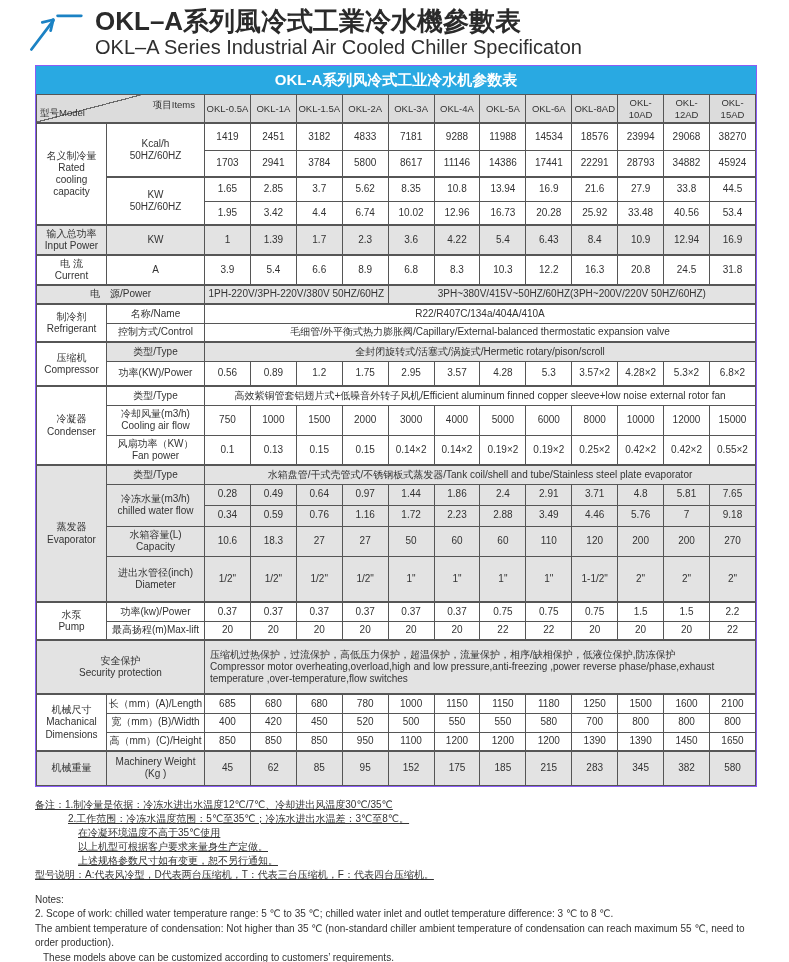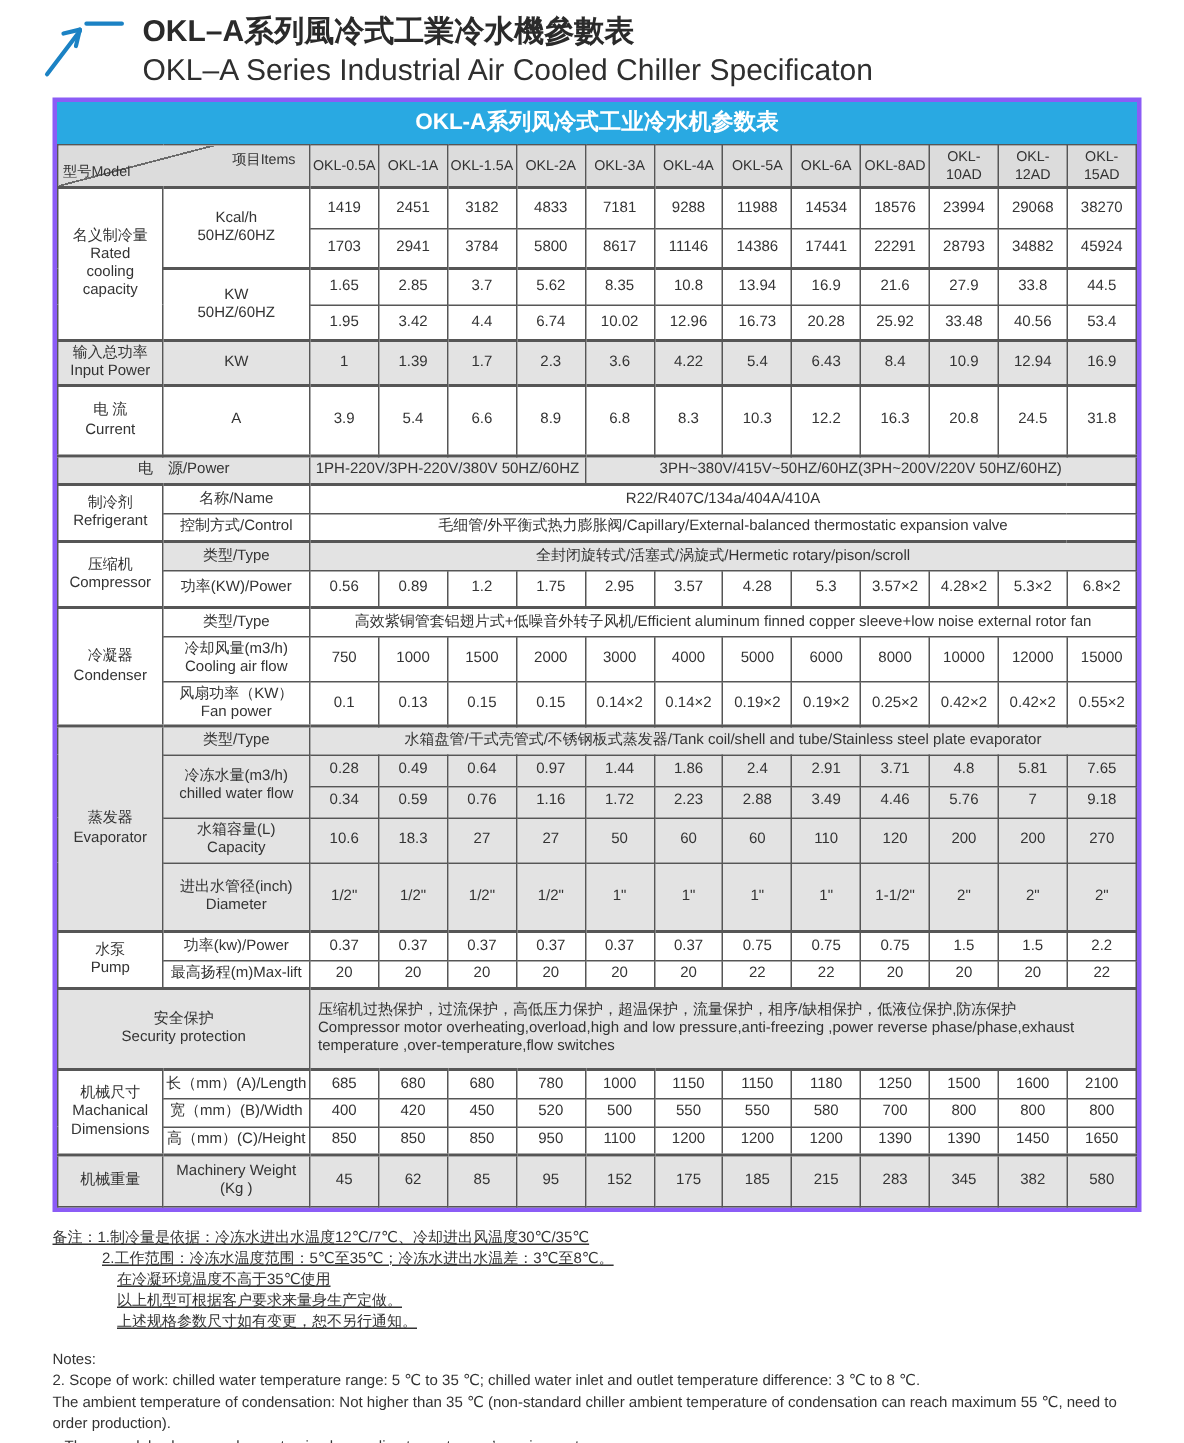--- a/index.html
+++ b/index.html
@@ -9,7 +9,7 @@
   
   .hdr{display:flex;align-items:flex-start;margin:2px 0 8px -8px;}
   .logo{margin:4px 12px 0 0;flex:none;}
-  .titles h1{font-size:20px;line-height:30px;margin:0;font-weight:bold;color:#2a2a2a;}
+  .titles h1{font-size:26px;line-height:30px;margin:0;font-weight:bold;color:#2a2a2a;}
   .titles h2{font-size:20px;line-height:20px;margin:1px 0 0 0;font-weight:normal;color:#2f2f2f;}
 
   

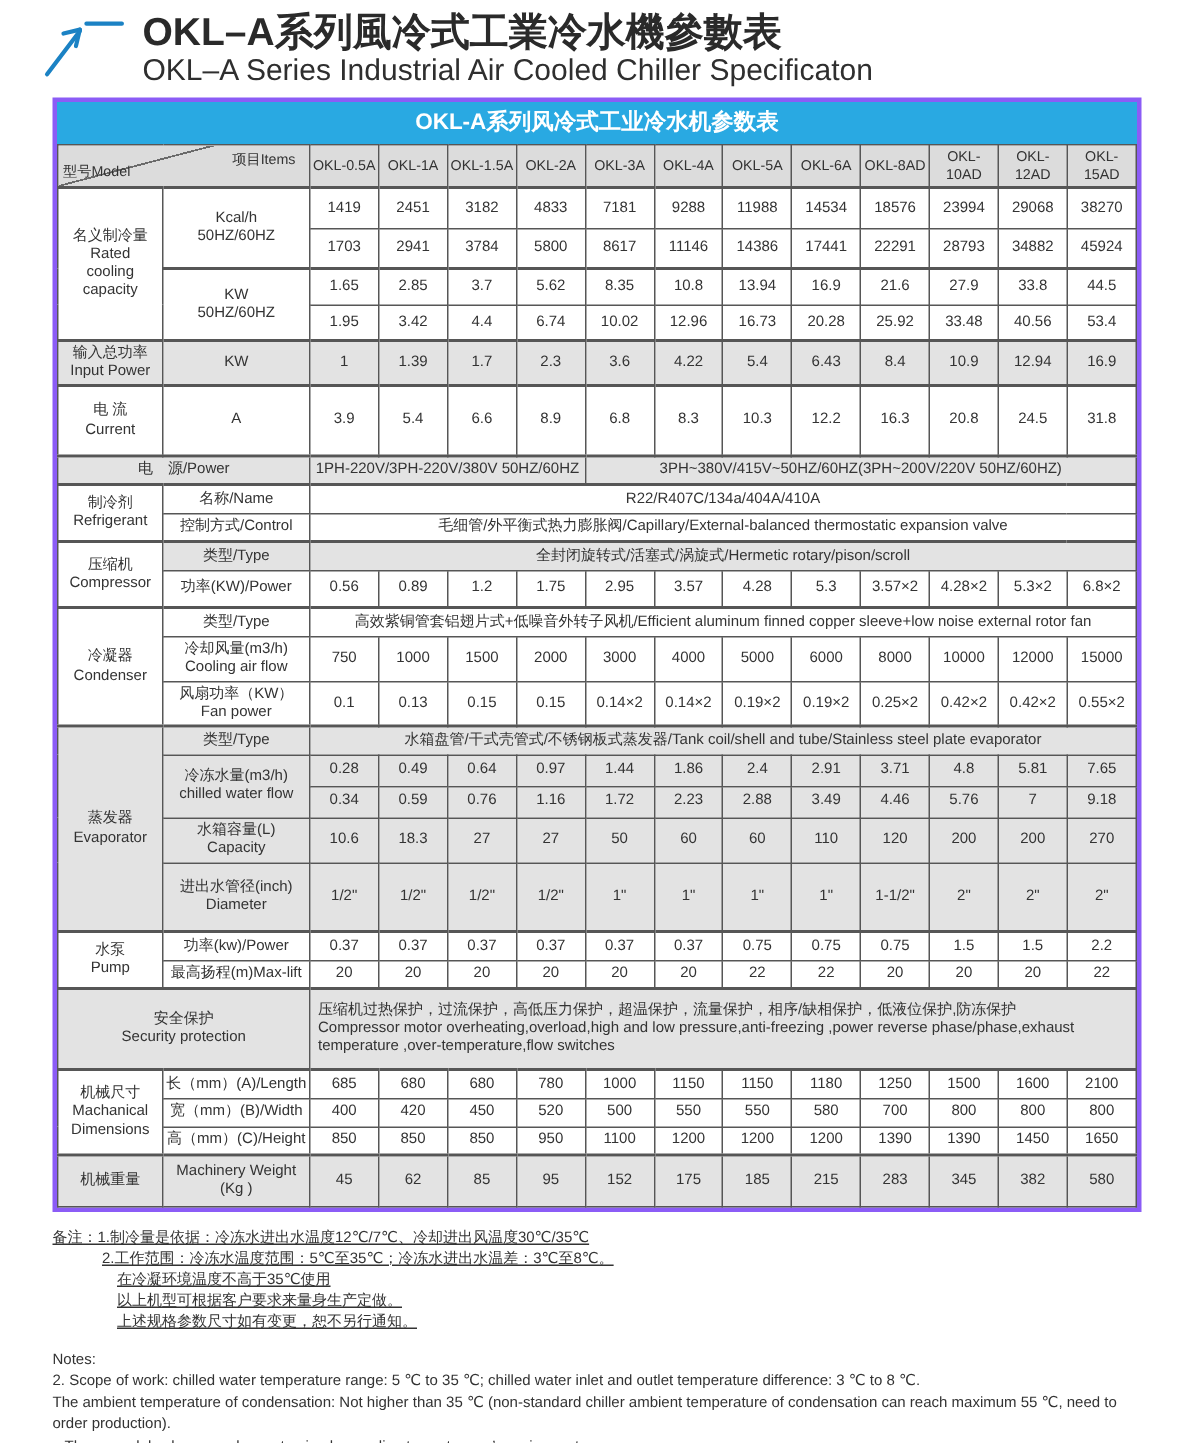--- a/index.html
+++ b/index.html
@@ -13,7 +13,7 @@
   .titles h2{font-size:20px;line-height:20px;margin:1px 0 0 0;font-weight:normal;color:#2f2f2f;}
 
   
-  .tablewrap{border:3px solid #8b5cf6;width:720px;}
+  .tablewrap{border:1px solid #8b5cf6;width:720px;}
   .banner{background:#29a9e2;color:#fff;text-align:center;font-size:15px;font-weight:bold;height:28px;line-height:28px;}
   table{border-collapse:collapse;width:100%;table-layout:fixed;}
   col.c-sec{width:70px;} col.c-item{width:98px;}

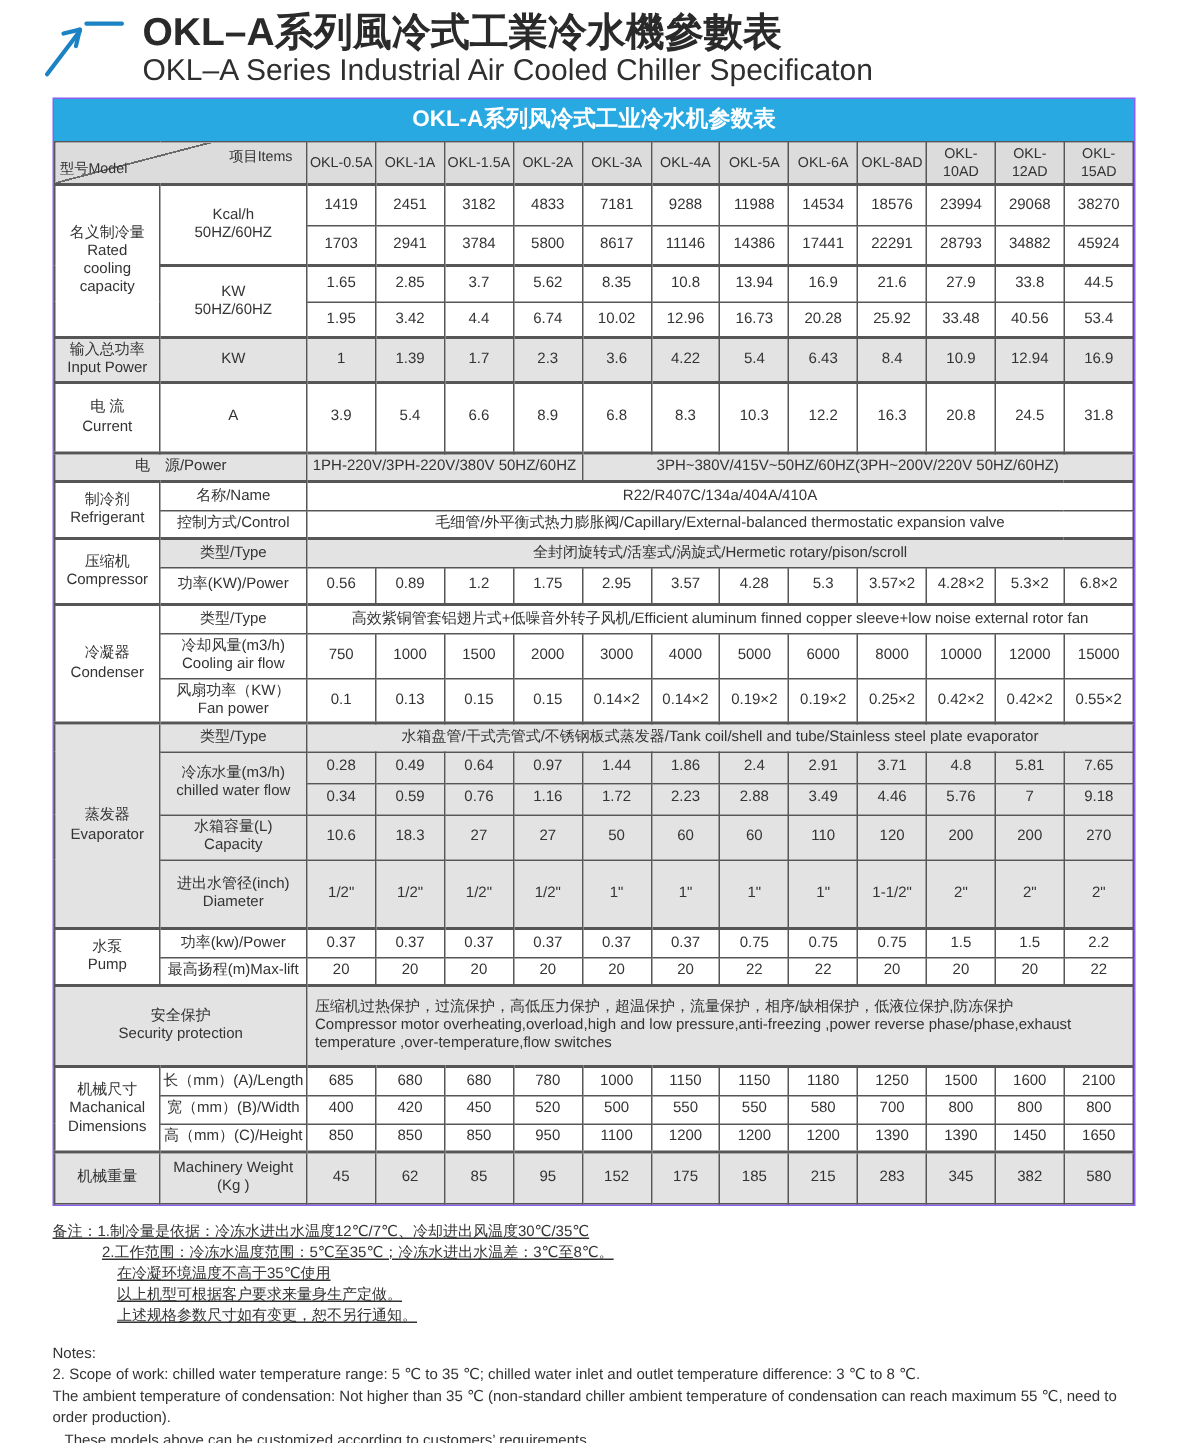--- a/index.html
+++ b/index.html
@@ -183,7 +183,7 @@
             <td class="val">12.94</td>
             <td class="val">16.9</td>
           </tr>
-          <tr class="thick" style="height: 47px;">
+          <tr class="thick" style="height: 30px;">
             <td class="sec">电 流
 Current</td>
             <td class="item">A</td>

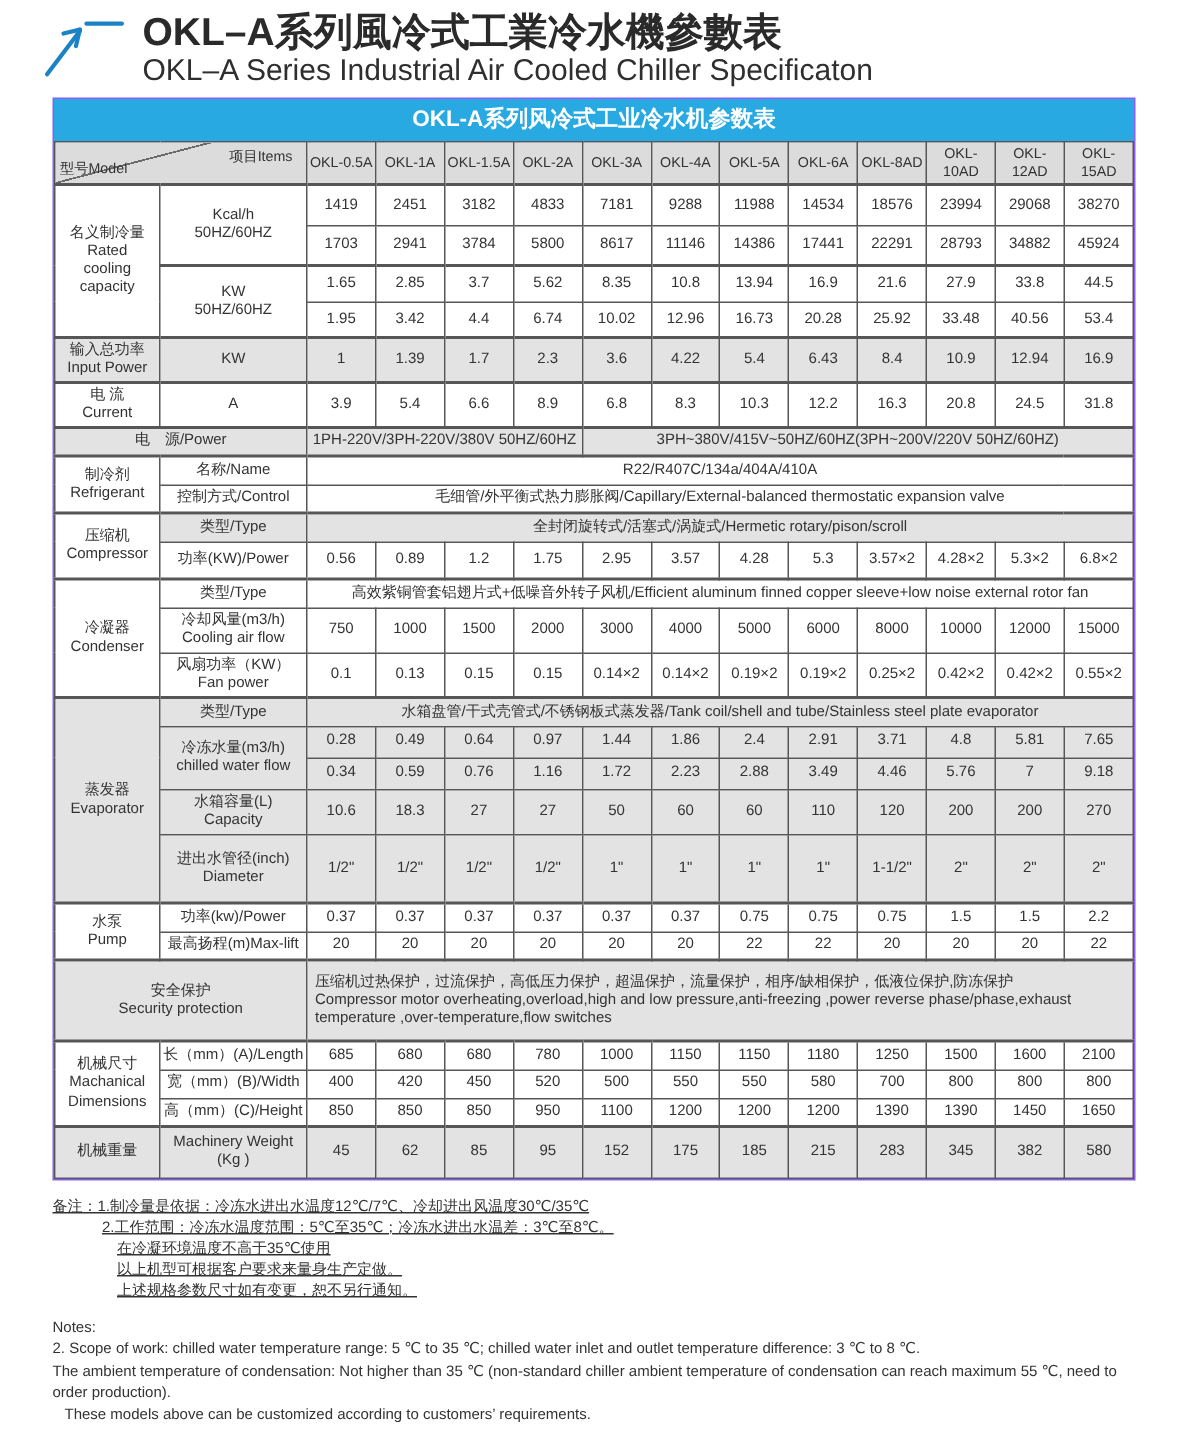--- a/index.html
+++ b/index.html
@@ -455,6 +455,7 @@
       <div class="note-line indent2">在冷凝环境温度不高于35℃使用</div>
       <div class="note-line indent2">以上机型可根据客户要求来量身生产定做。</div>
       <div class="note-line indent2">上述规格参数尺寸如有变更，恕不另行通知。</div>
+      <div class="note-line indent0">型号说明：A:代表风冷型，D代表两台压缩机，T：代表三台压缩机，F：代表四台压缩机。</div>
     </div>
   <div class="notes en">
       <div class="note-line indent0">Notes:</div>

